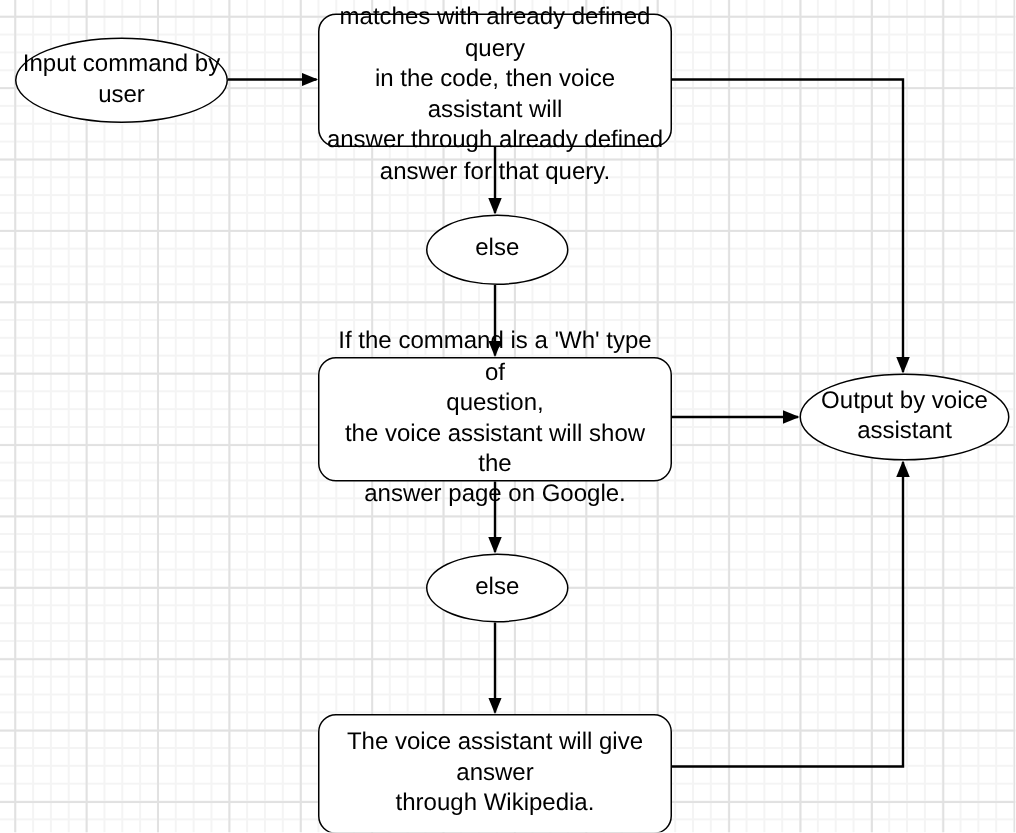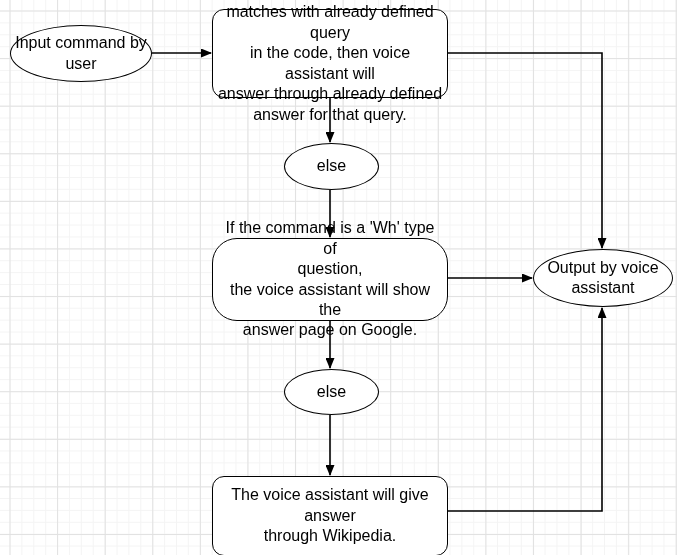--- a/index.html
+++ b/index.html
@@ -55,7 +55,7 @@
   #n-input   { left: 10px;  top: 25px;  width: 142px; height: 57px; }
   #n-box1    { left: 212px; top: 9px;   width: 236px; height: 89px; }
   #n-else1   { left: 284px; top: 143px; width: 95px;  height: 47px; }
-  #n-box2    { left: 212px; top: 238px; width: 236px; height: 83px; border-radius: 25px; }
+  #n-box2    { left: 212px; top: 238px; width: 236px; height: 83px; }
   #n-output  { left: 533px; top: 249px; width: 140px; height: 58px; }
   #n-else2   { left: 284px; top: 369px; width: 95px;  height: 46px; }
   #n-box3    { left: 212px; top: 476px; width: 236px; height: 80px; }

